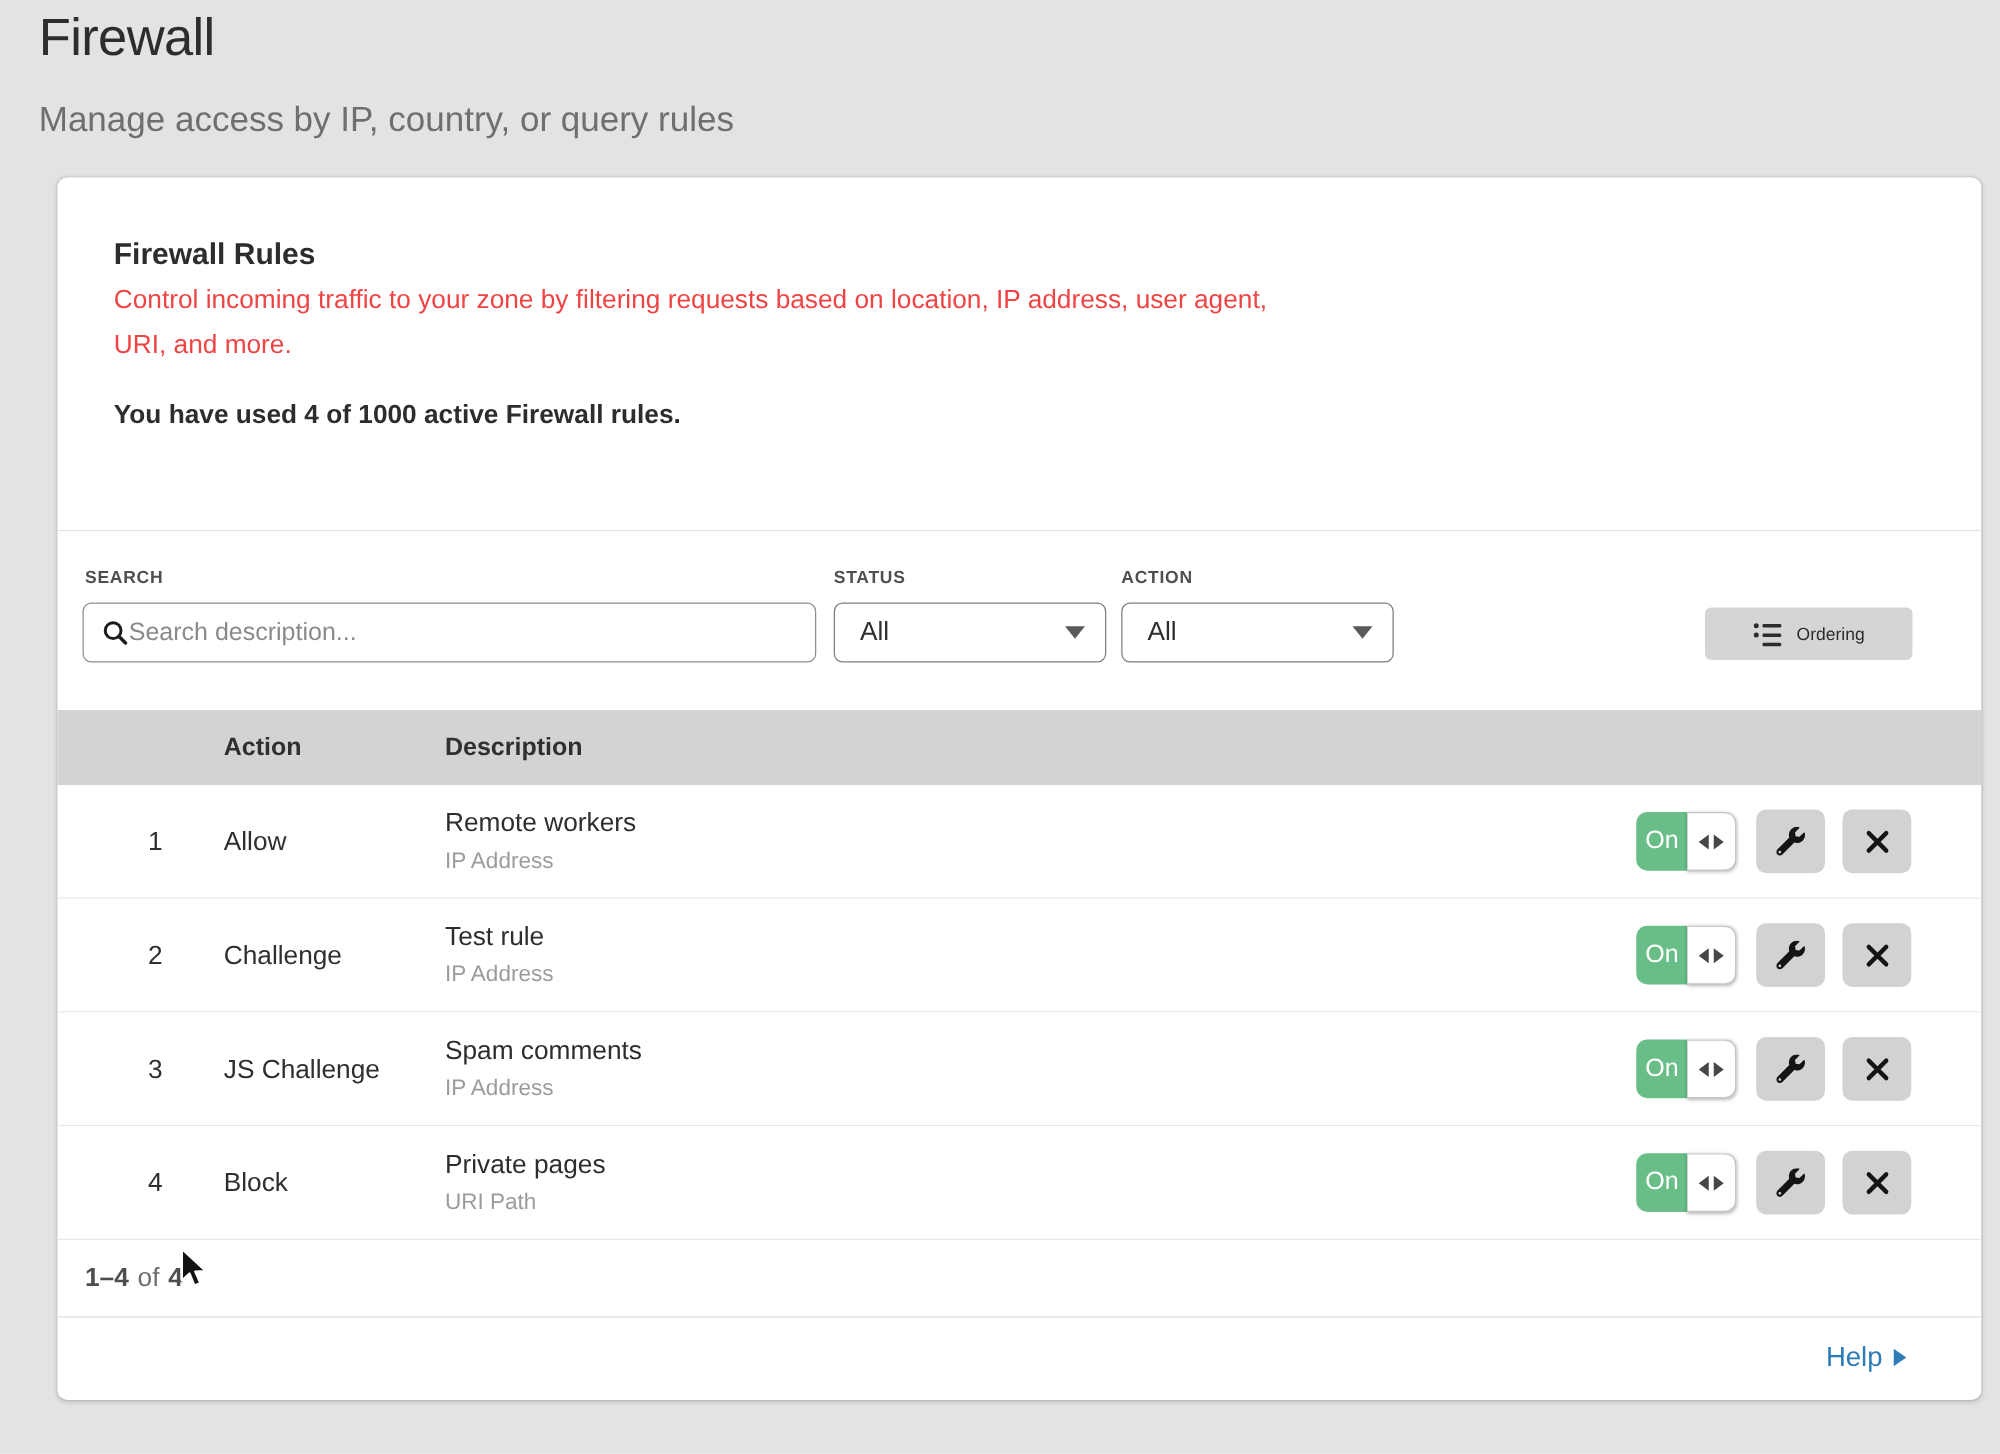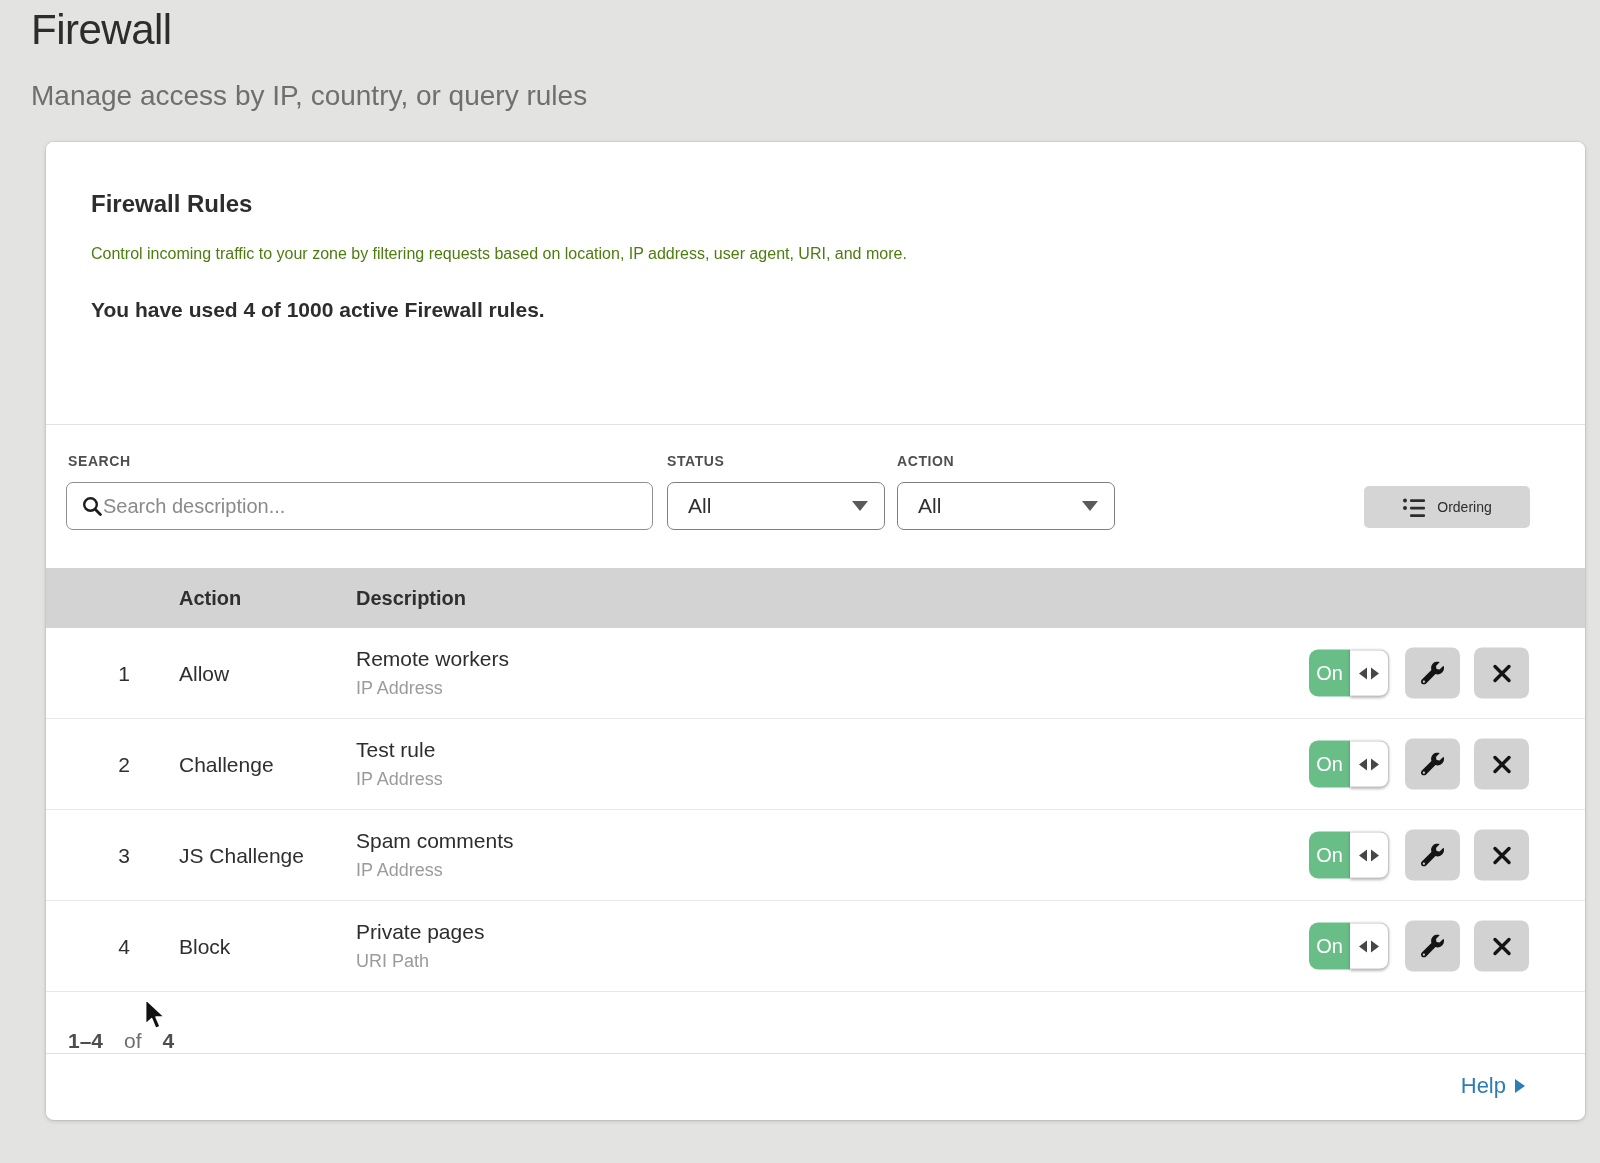--- a/index.html
+++ b/index.html
@@ -29,7 +29,7 @@
   .intro { height:283px; flex:none; display:flex; border-bottom:1px solid #e2e2e2; }
   .intro-left { flex:1; padding:48px 40px 0 45px; background:#fff; }
   .intro-left h2 { font-size:24px; font-weight:700; color:#2d2d2d; }
-  .intro-desc { margin-top:18px; font-size:16px; line-height:36px; color:#4d7c0f; max-width:950px; }
+  .intro-desc { margin-top:4px; font-size:21px; line-height:36px; color:#ef4444; max-width:950px; }
   .intro-usage { margin-top:26px; font-size:21px; font-weight:700; color:#2d2d2d; }
   .intro-right { width:484px; flex:none; background:#ebebe9; border-left:1px solid #e0e0e0; display:flex; align-items:center; justify-content:center; }
   .btn-primary {

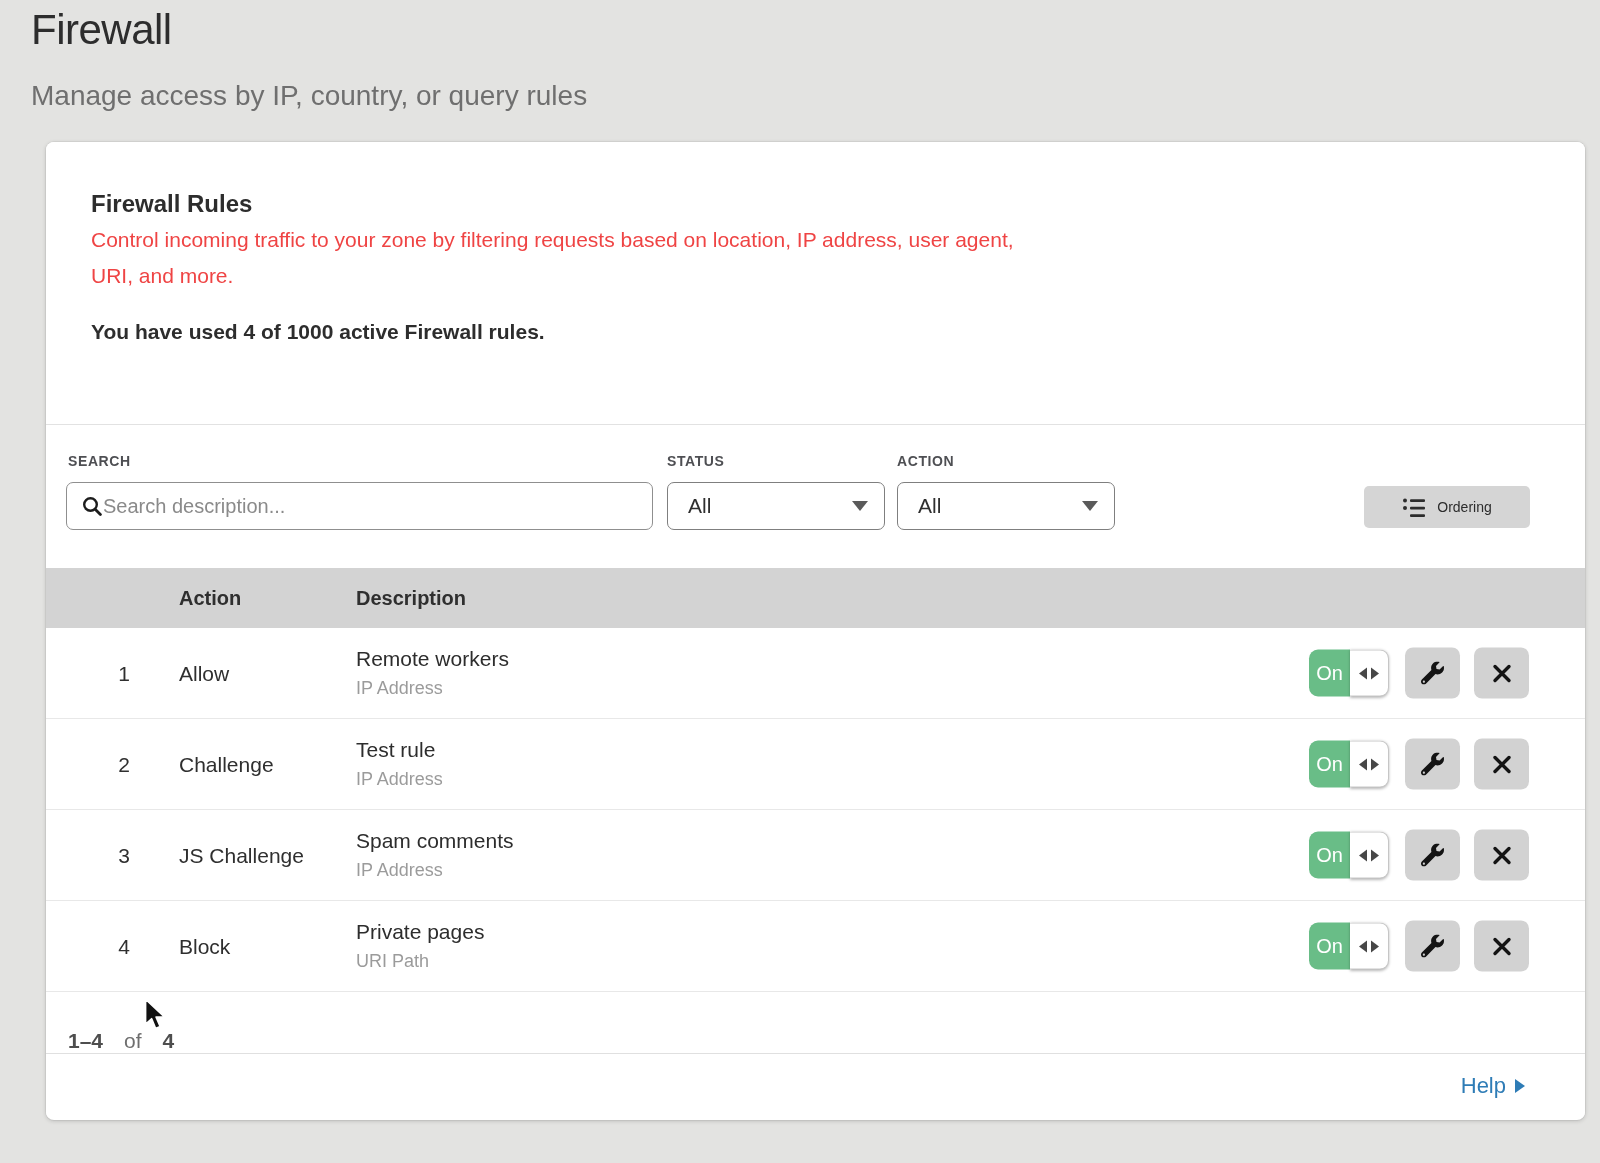--- a/index.html
+++ b/index.html
@@ -99,7 +99,7 @@
   .ib-wrench { left:1359px; } .ib-x { left:1428px; }
 
   
-  .tfoot { height:61px; flex:none; background:#fff; display:flex; align-items:flex-end; padding-left:22px; font-size:21px;gap:14px; }
+  .tfoot { height:61px; flex:none; background:#fff; display:flex; align-items:center; padding-left:22px; font-size:21px; }
   .tfoot .b { font-weight:700; color:#4e4e4e; }
   .tfoot .m { color:#6e6e6e; margin:0 7px; }
   .helprow { height:64px; flex:none; background:#fff; border-top:1px solid #e0e0e0; display:flex; align-items:center; justify-content:flex-end; padding-right:60px; }

